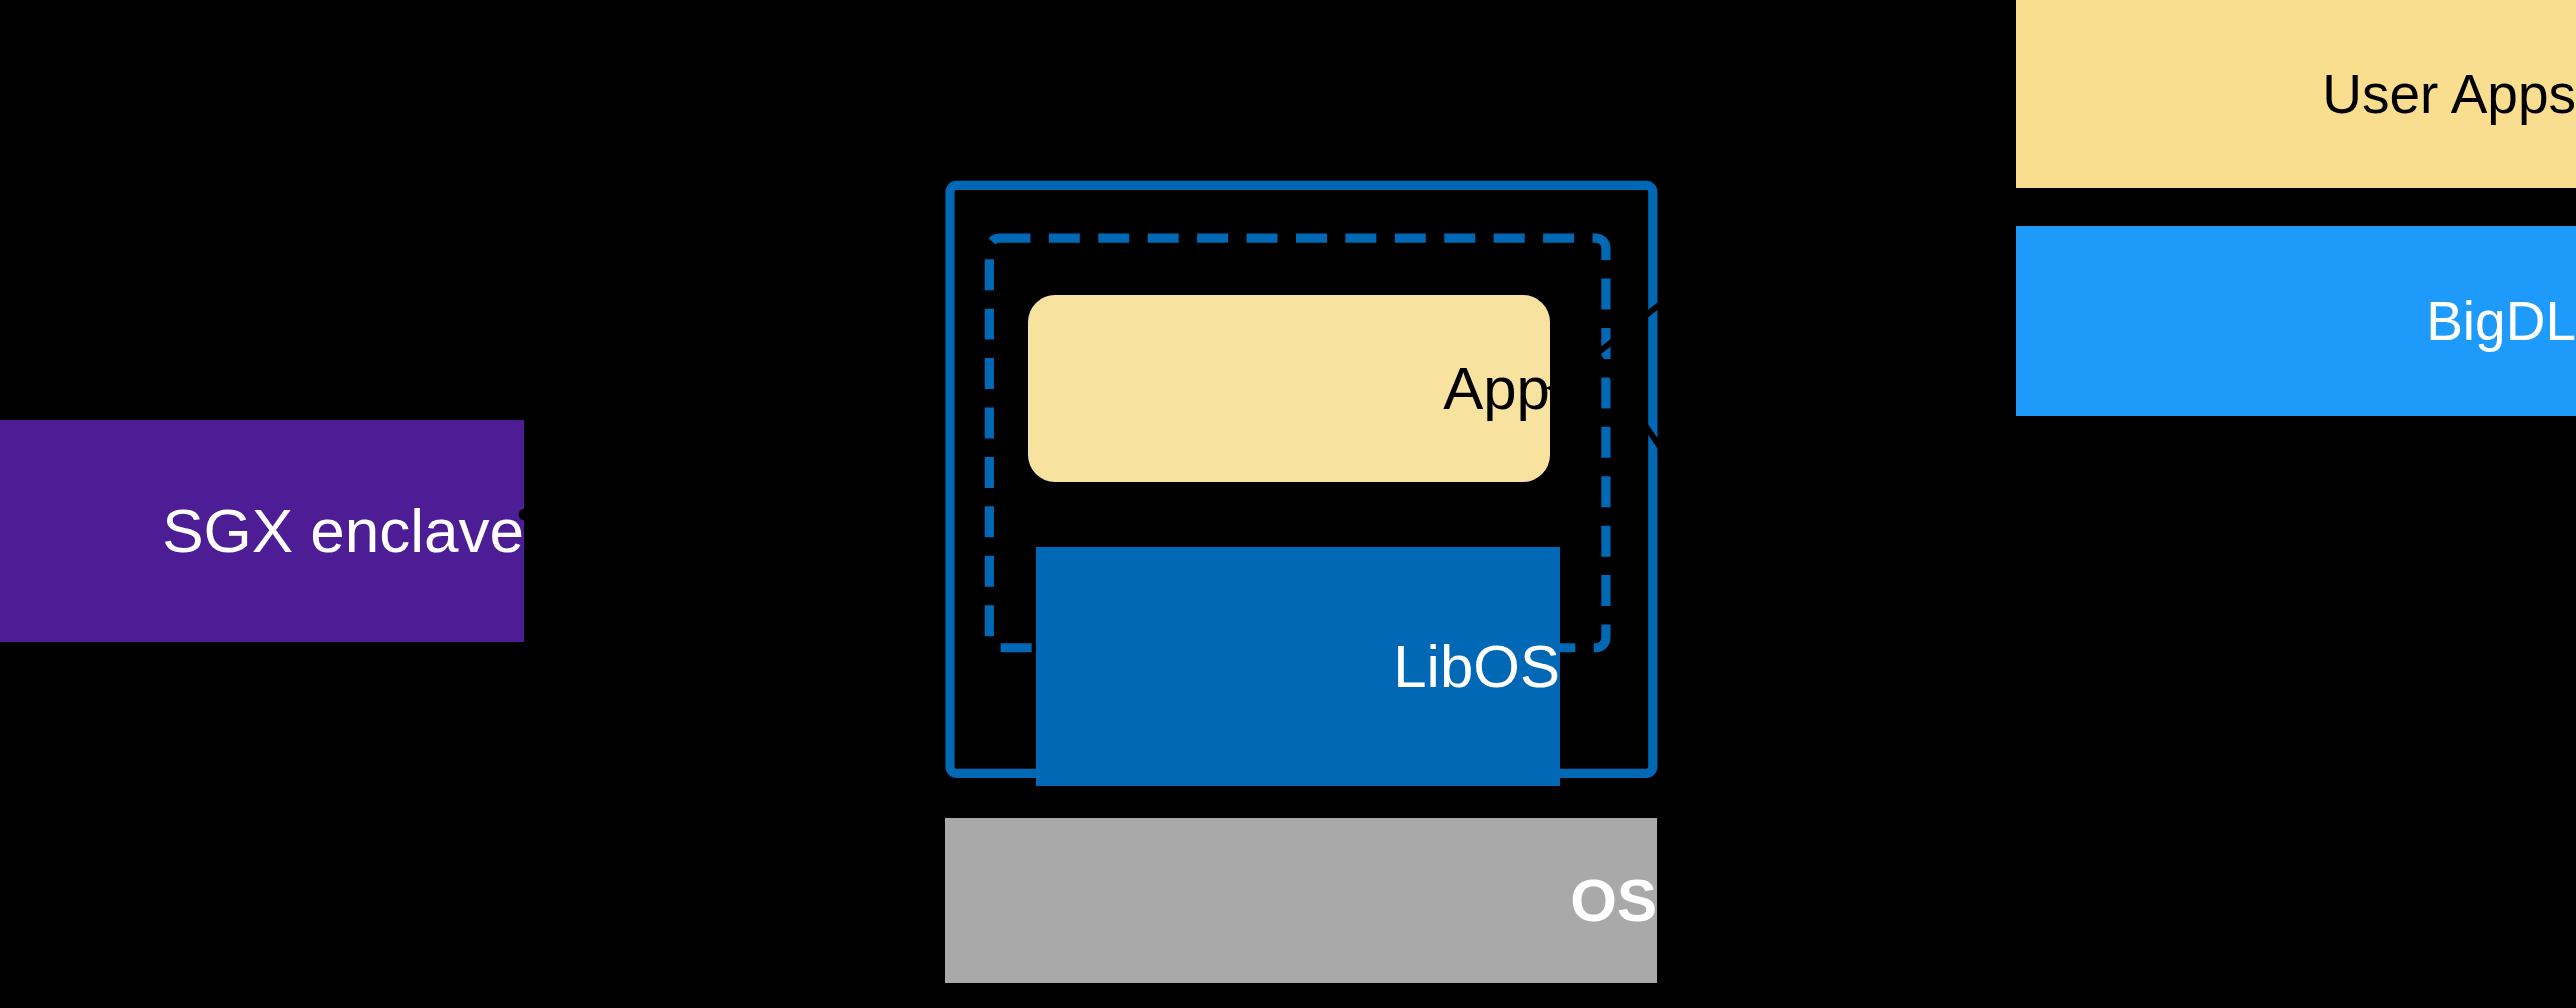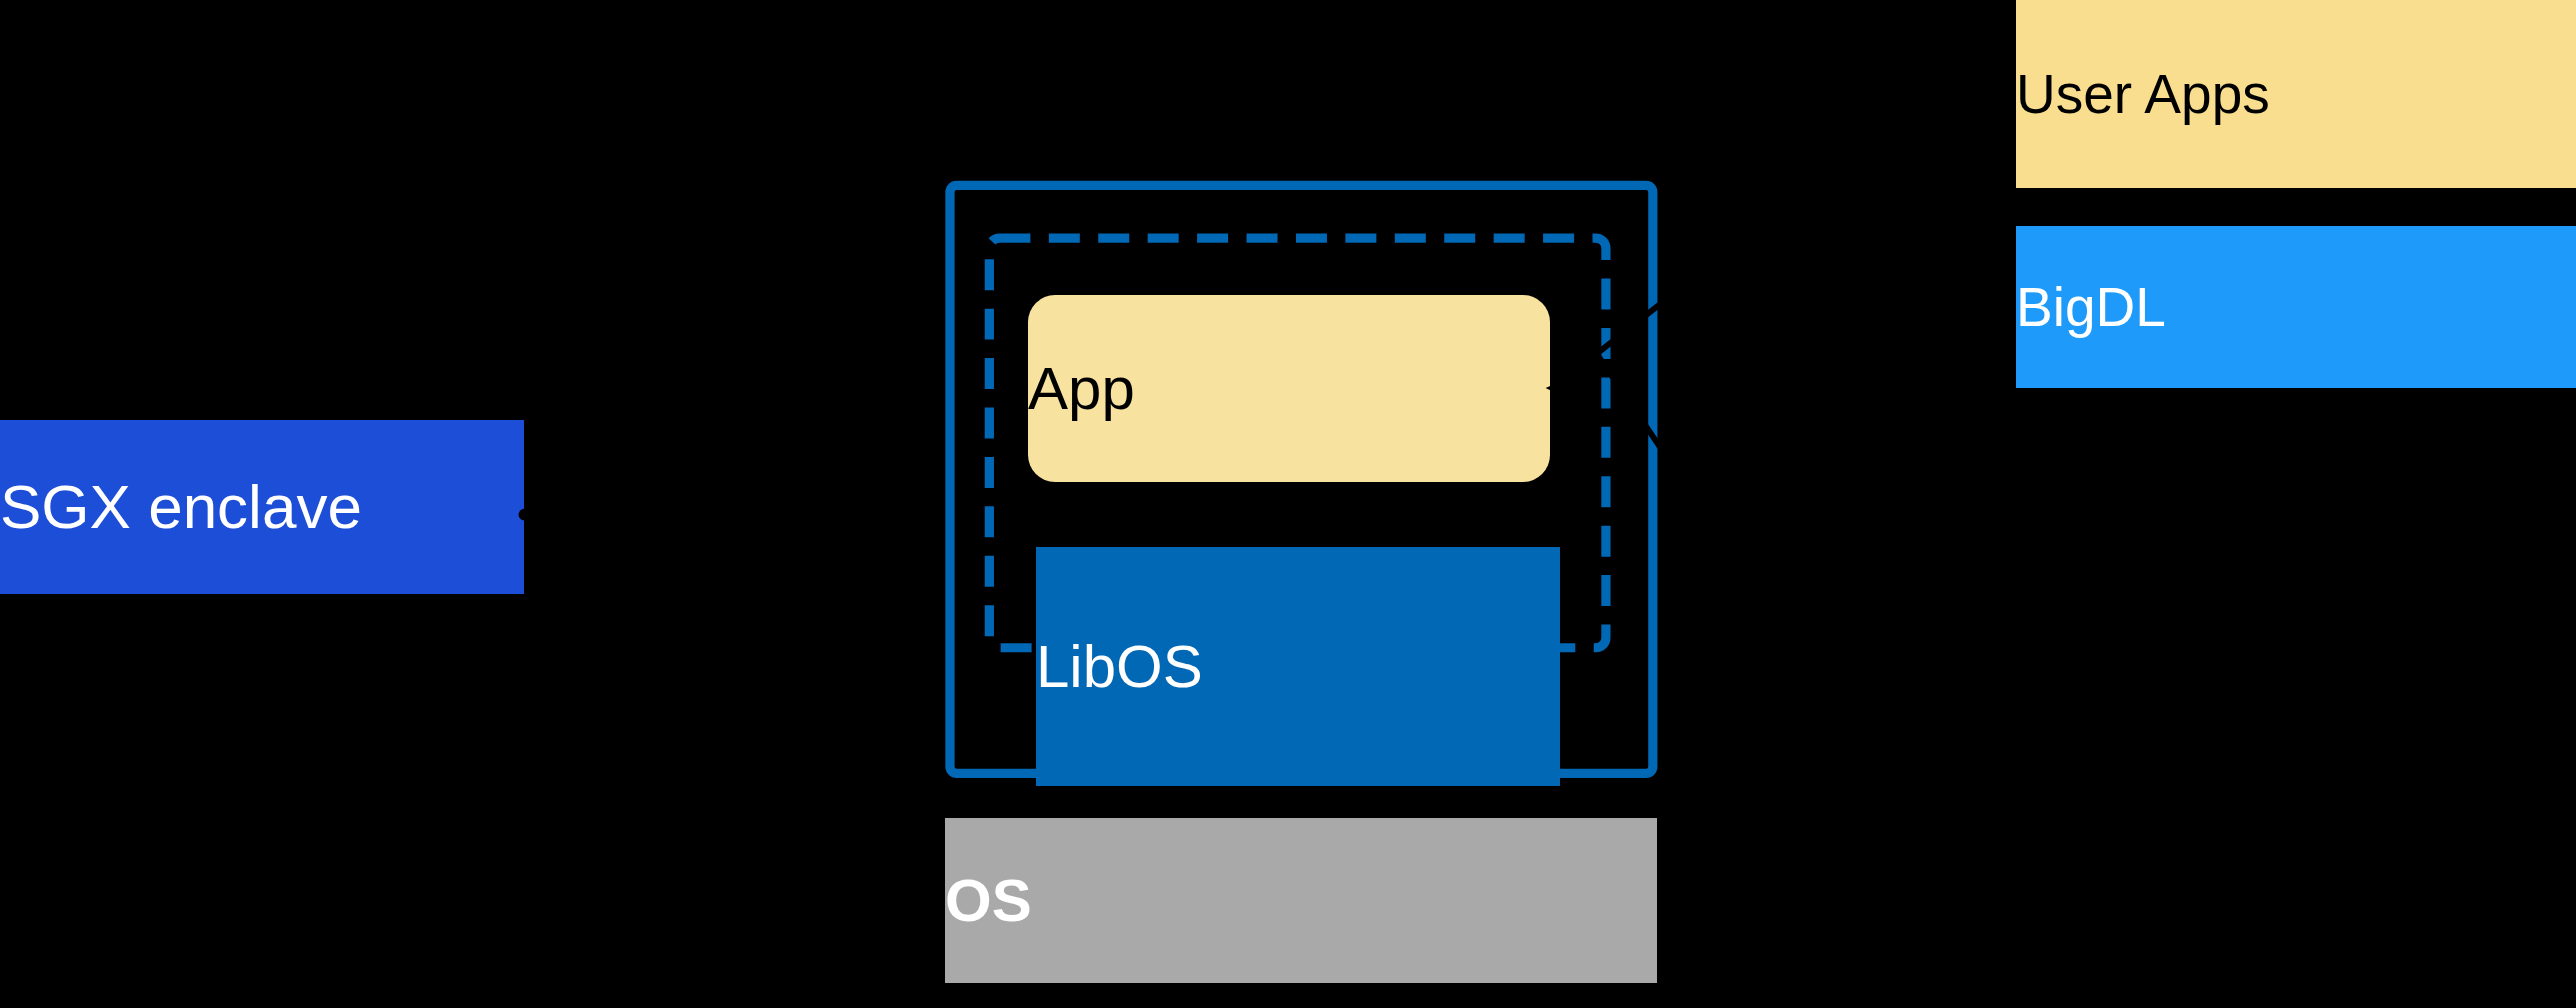--- a/index.html
+++ b/index.html
@@ -15,7 +15,7 @@
   .arrows-layer{z-index:3;pointer-events:none;}
   .box{
     position:absolute;
-    display:flex;align-items:center;justify-content:flex-start;
+    display:flex;align-items:center;justify-content:flex-end;
     line-height:1;
     z-index:2;
   }

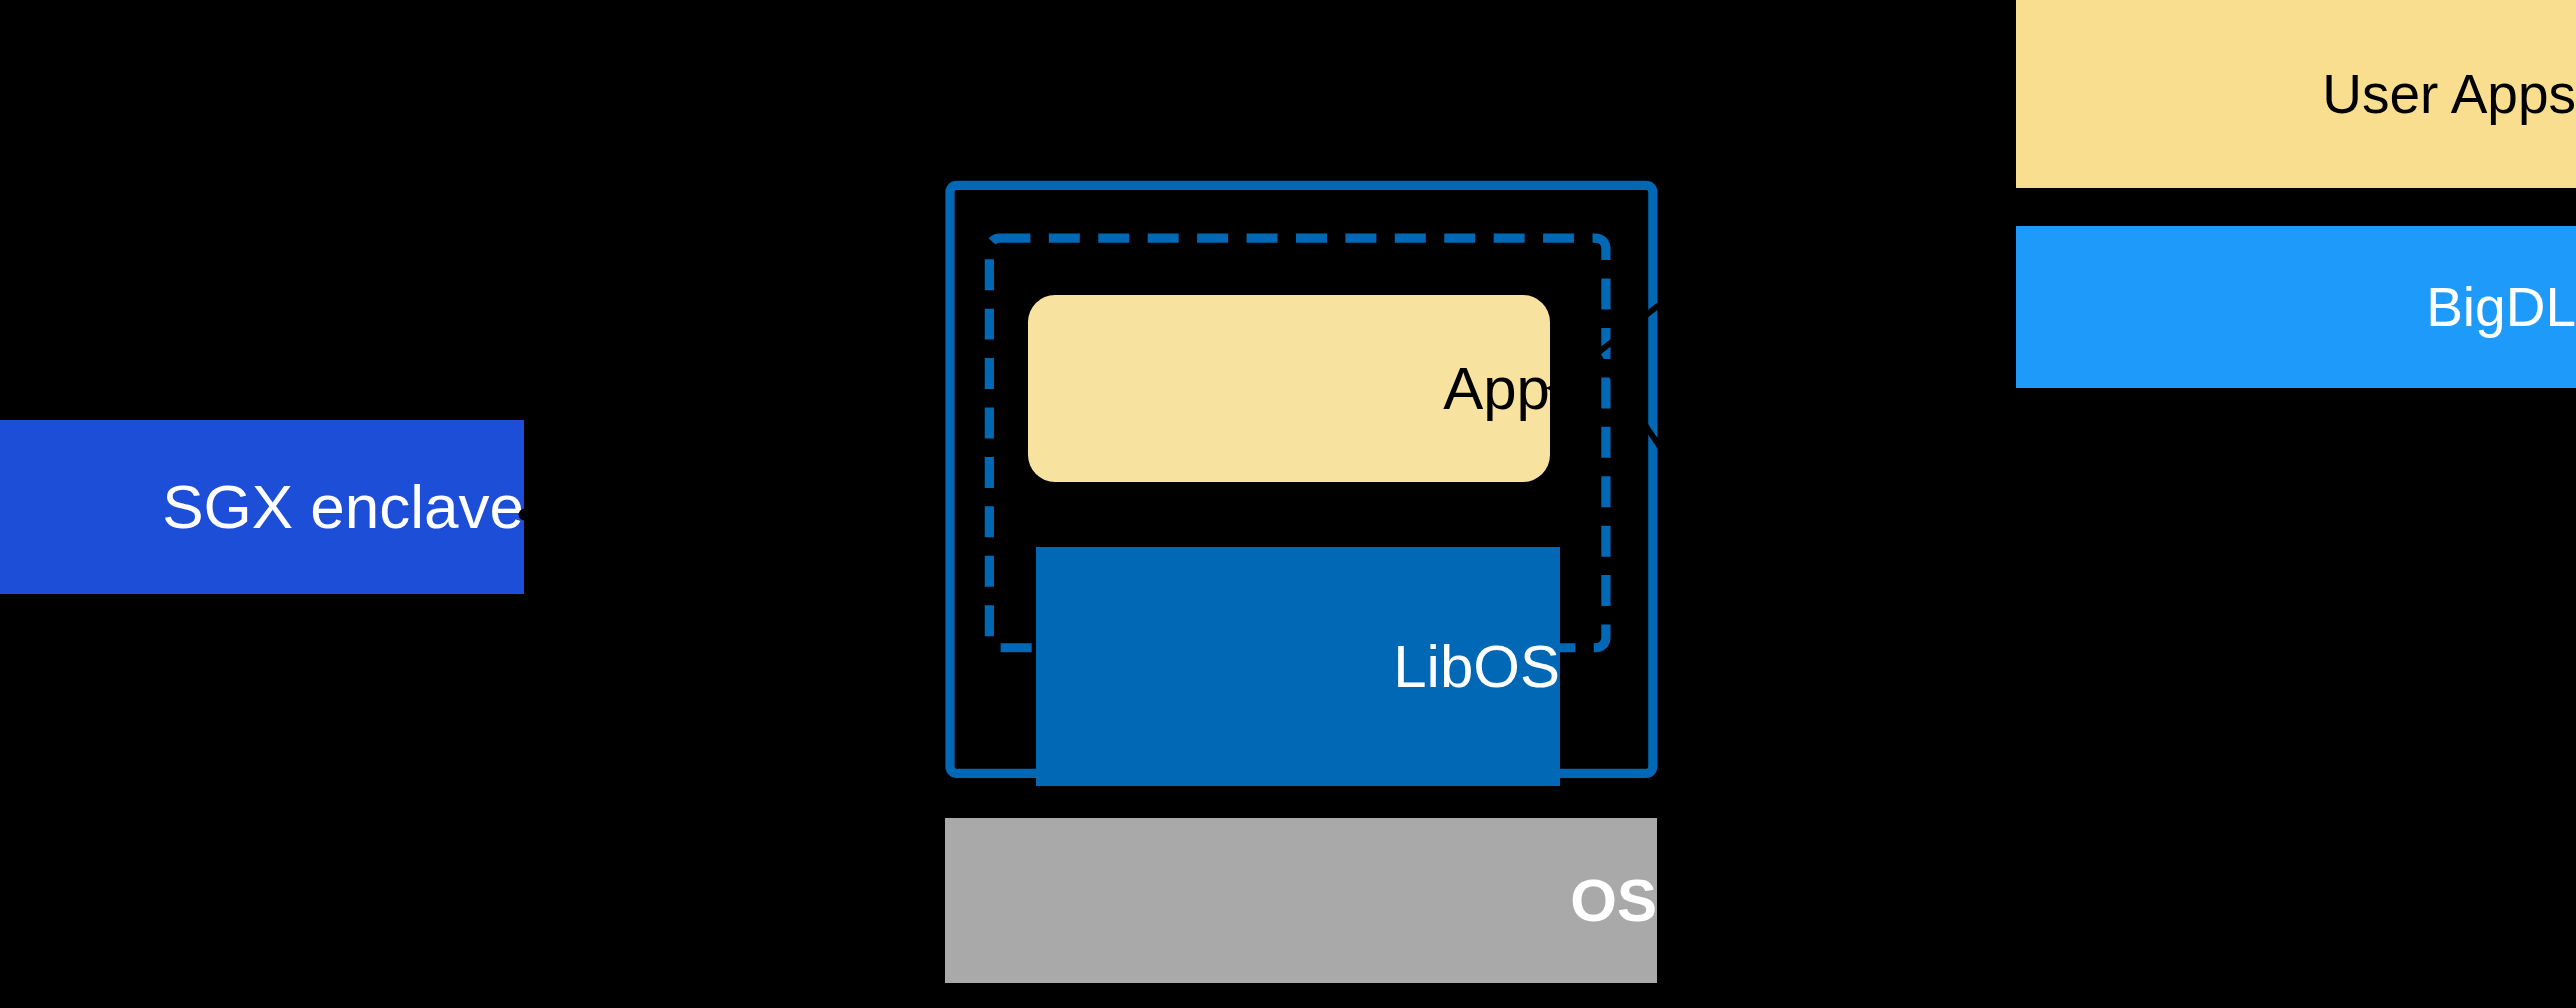--- a/index.html
+++ b/index.html
@@ -24,7 +24,7 @@
   .libos-box{left:1036px;top:547px;width:524px;height:239px;background:#0068B5;color:#ffffff;font-size:60px;}
   .os-box{left:945px;top:818px;width:712px;height:165px;background:#A9A9A9;color:#ffffff;font-size:60px;font-weight:bold;}
   .userapps-box{left:2016px;top:0px;width:560px;height:188px;background:#F8DE8E;color:#000000;font-size:55px;}
-  .bigdl-box{left:2016px;top:226px;width:560px;height:162px;background:#1E9BFA;color:#ffffff;font-size:55px;}
+  .bigdl-box{left:2016px;top:226px;width:560px;height:190px;background:#1E9BFA;color:#ffffff;font-size:55px;}
   .spark-box{left:2016px;top:478px;width:560px;height:183px;background:#BDBDBD;color:#ffffff;font-size:55px;}
 </style>
 </head>

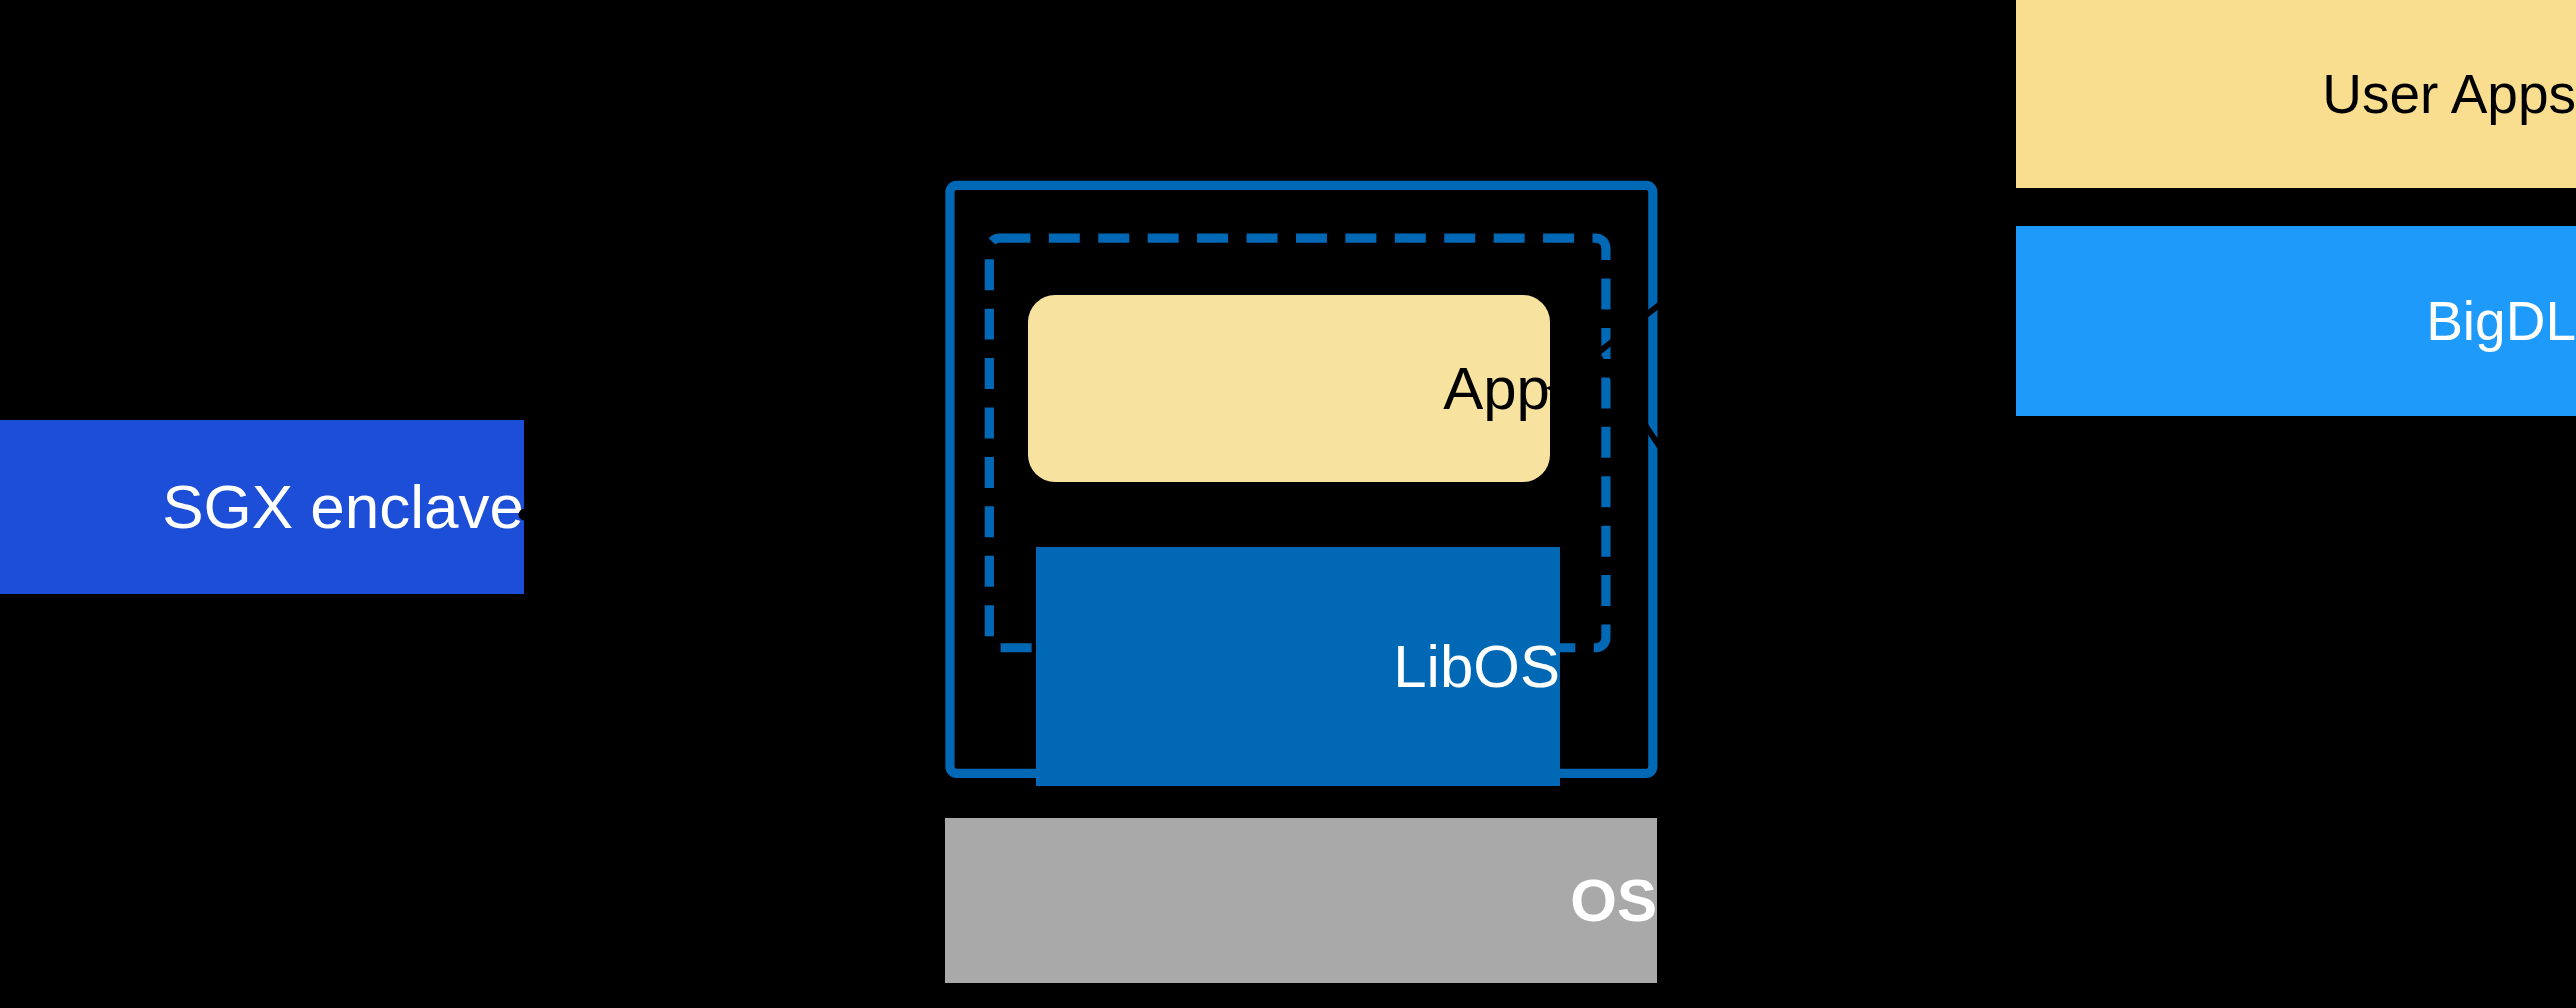--- a/index.html
+++ b/index.html
@@ -19,7 +19,7 @@
     line-height:1;
     z-index:2;
   }
-  .sgx-box{left:0px;top:420px;width:524px;height:174px;background:#1d4ed8;color:#ffffff;font-size:62px;}
+  .sgx-box{left:0px;top:420px;width:524px;height:222px;background:#4c1d95;color:#ffffff;font-size:62px;}
   .app-box{left:1028px;top:295px;width:522px;height:187px;background:#F7E2A0;color:#000000;font-size:60px;border-radius:27px;}
   .libos-box{left:1036px;top:547px;width:524px;height:239px;background:#0068B5;color:#ffffff;font-size:60px;}
   .os-box{left:945px;top:818px;width:712px;height:165px;background:#A9A9A9;color:#ffffff;font-size:60px;font-weight:bold;}

